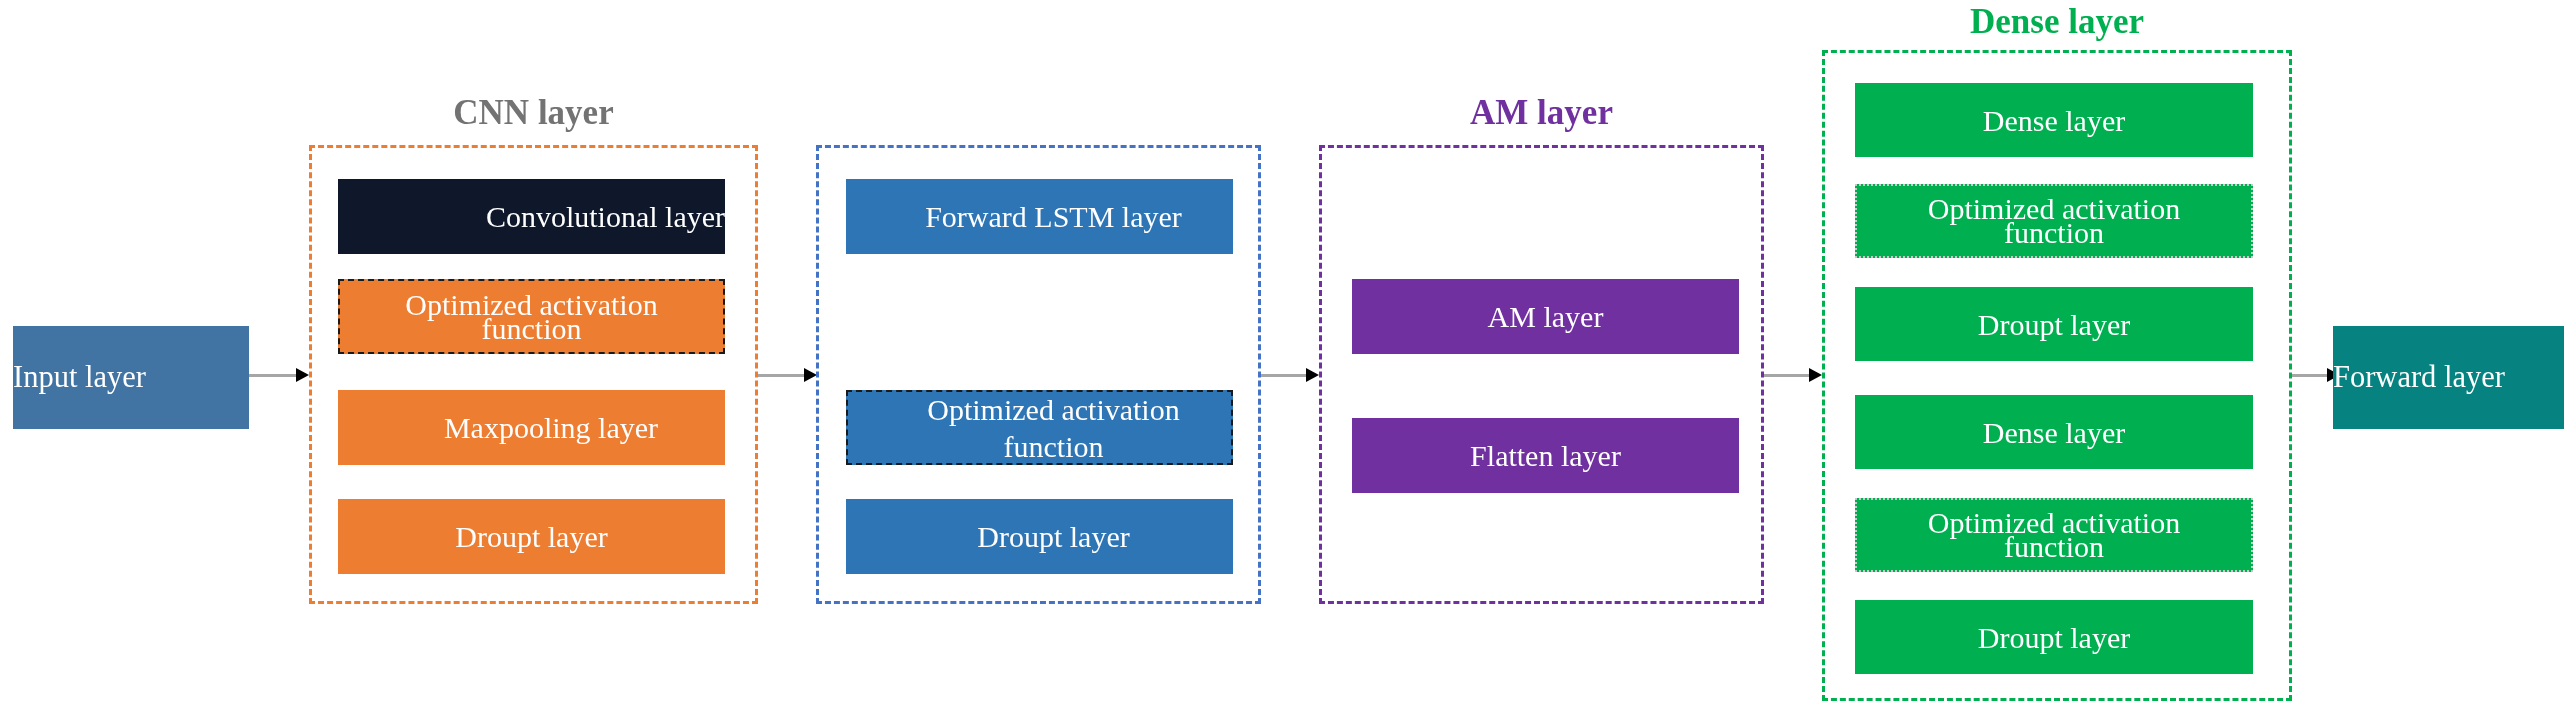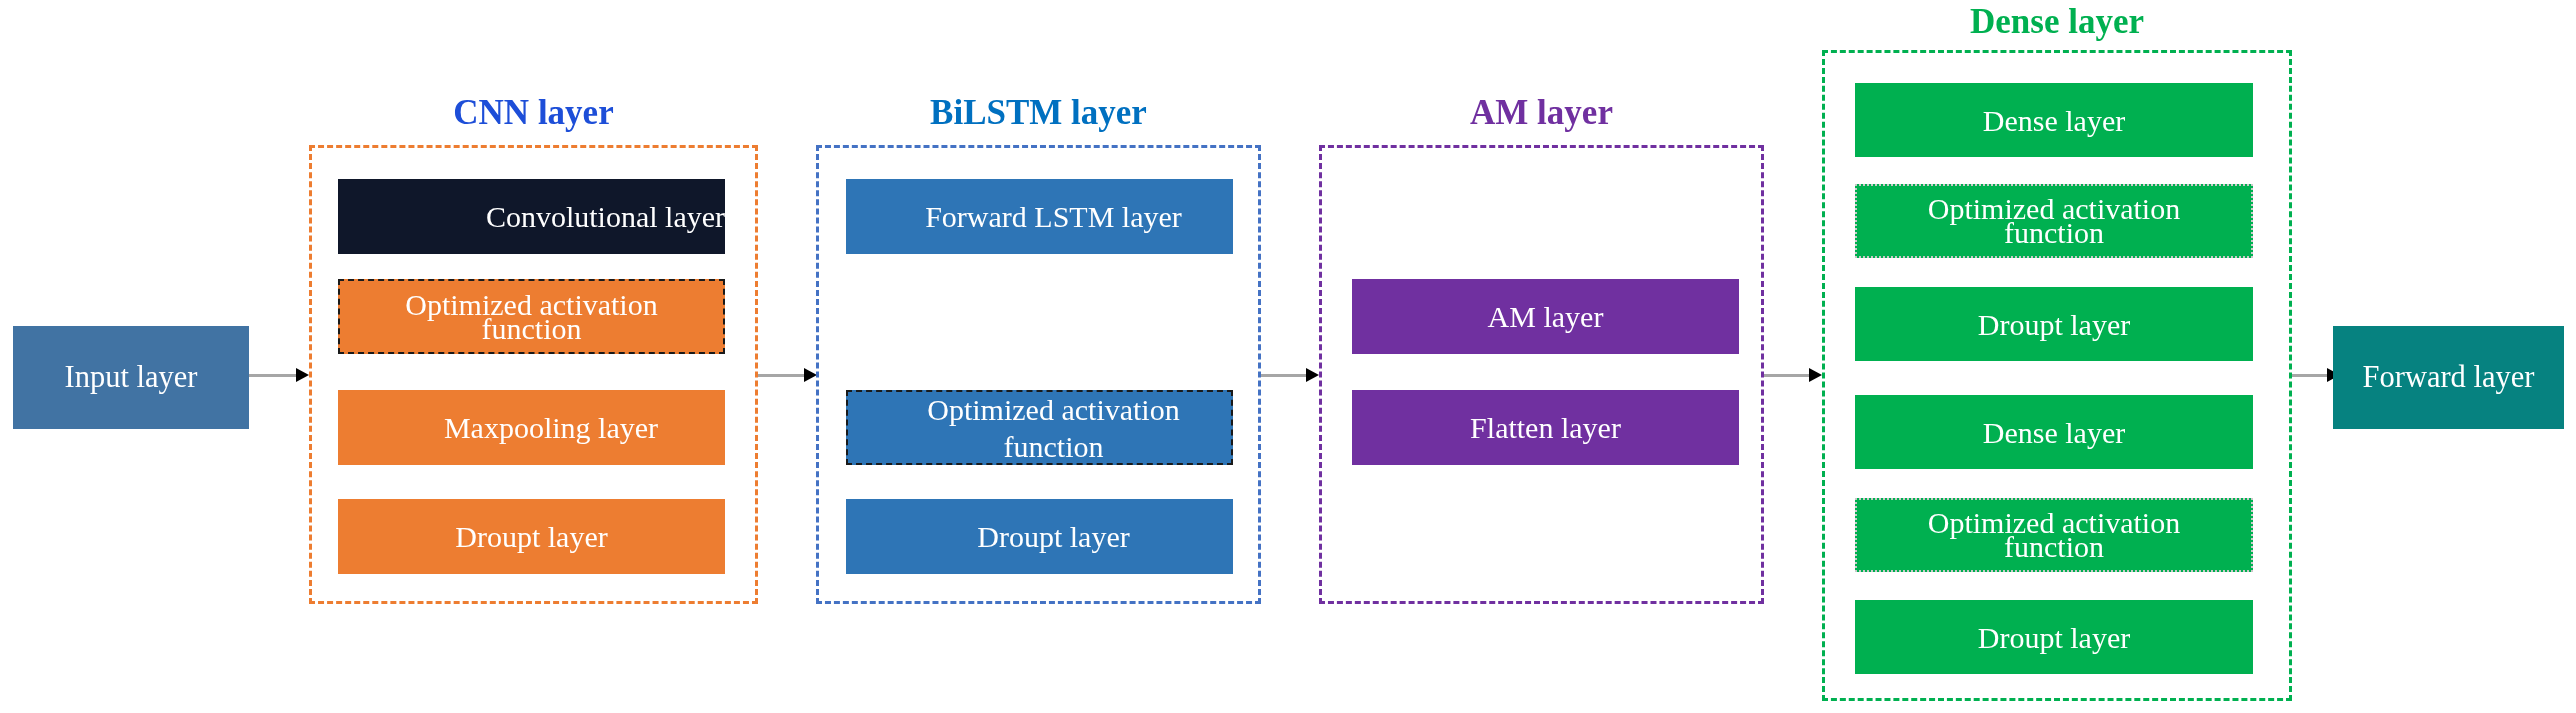--- a/index.html
+++ b/index.html
@@ -88,7 +88,7 @@
     <i class="arrow-head" style="border-left-color: rgb(0, 0, 0);"></i>
   </div>
 
-  <div class="group-title title-cnn" style="color: #1d4ed8;">CNN layer</div>
+  <div class="group-title title-cnn" style="color: #737373;">CNN layer</div>
   <div class="group group-cnn cnn-col" style="border-color: rgb(237, 125, 49);">
     <div class="box r1" style="background: #0f172a; align-items: flex-end;">
       <span>Convolutional layer</span>

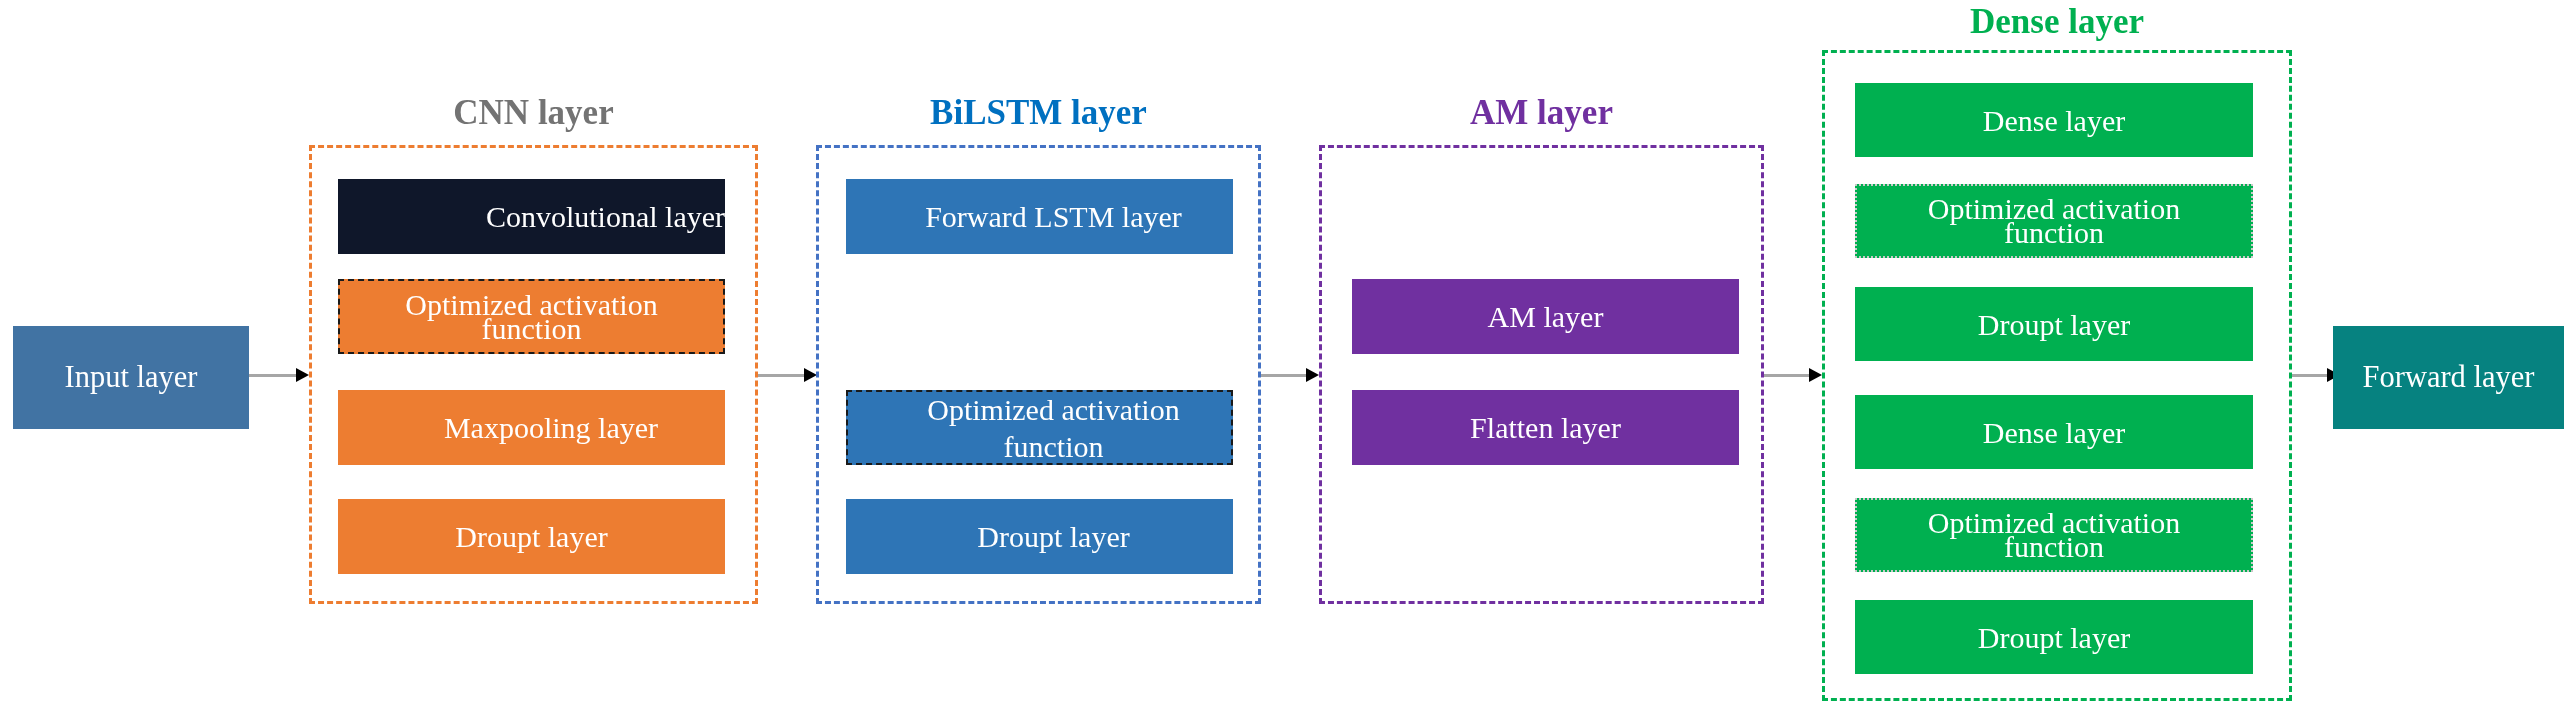--- a/index.html
+++ b/index.html
@@ -105,7 +105,6 @@
     </div>
   </div>
 
-  <div class="group-title title-bilstm" style="color: rgb(0, 112, 192);">BiLSTM layer</div>
   <div class="group group-bilstm bilstm-col" style="border-color: rgb(68, 114, 196);">
     <div class="box r1" style="background: rgb(46, 117, 182);">
       <span>Forward LSTM layer</span>

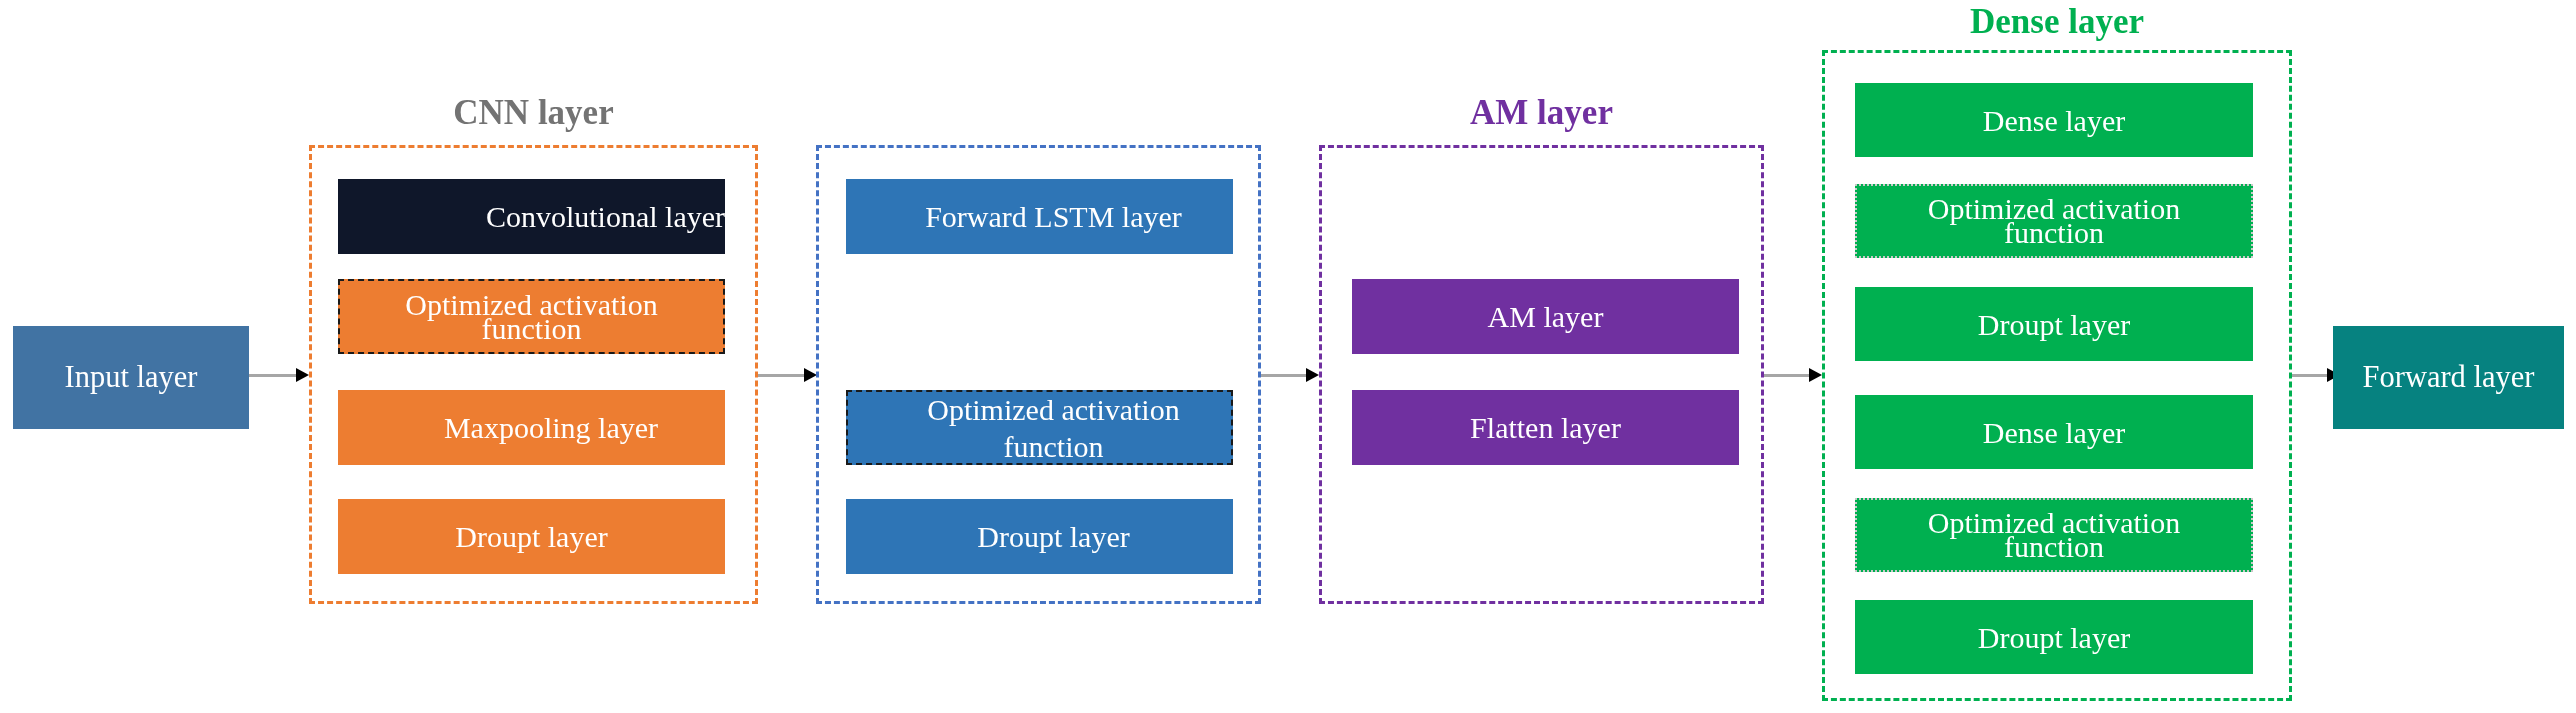--- a/index.html
+++ b/index.html
@@ -9,7 +9,7 @@
   .canvas { position: absolute; left: 0; top: 0; width: 2576px; height: 714px; }
 
   
-  .node { position: absolute; display: flex; align-items: center; justify-content: center;
+  .node { position: absolute; display: flex; align-items: center; 
           color: #ffffff; font-size: 30.5px; }
   .node-input  { left: 13px;   top: 326px; width: 236px; height: 103px; }
   .node-output { left: 2333px; top: 326px; width: 231px; height: 103px; }

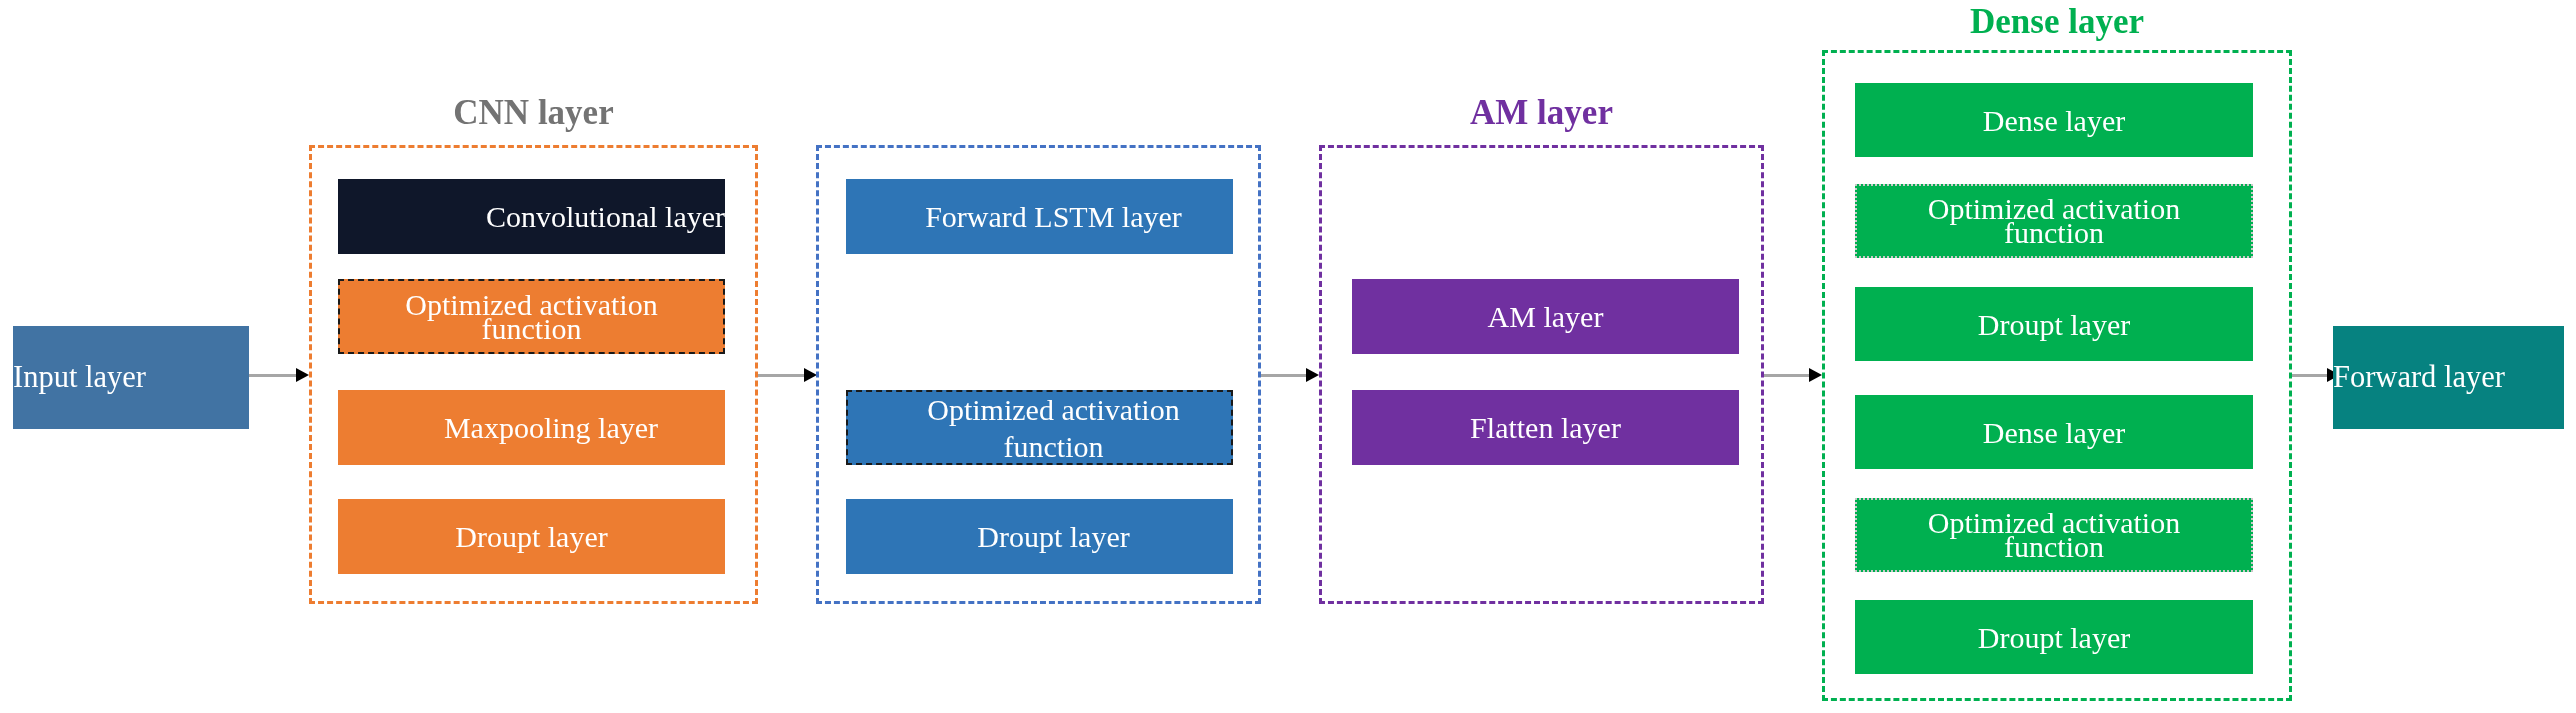--- a/index.html
+++ b/index.html
@@ -123,7 +123,7 @@
     <div class="box r2" style="background: rgb(112, 48, 160);">
       <span>AM layer</span>
     </div>
-    <div class="box r3" style="background: rgb(112, 48, 160);">
+    <div class="box r3" style="background: rgb(112, 48, 160); margin-top: 28px;">
       <span>Flatten layer</span>
     </div>
   </div>

